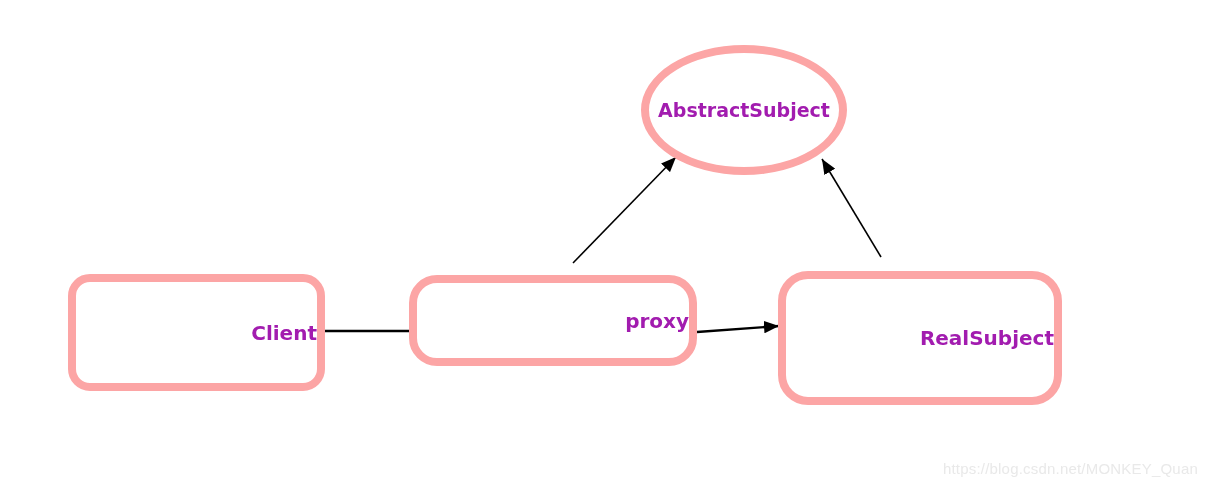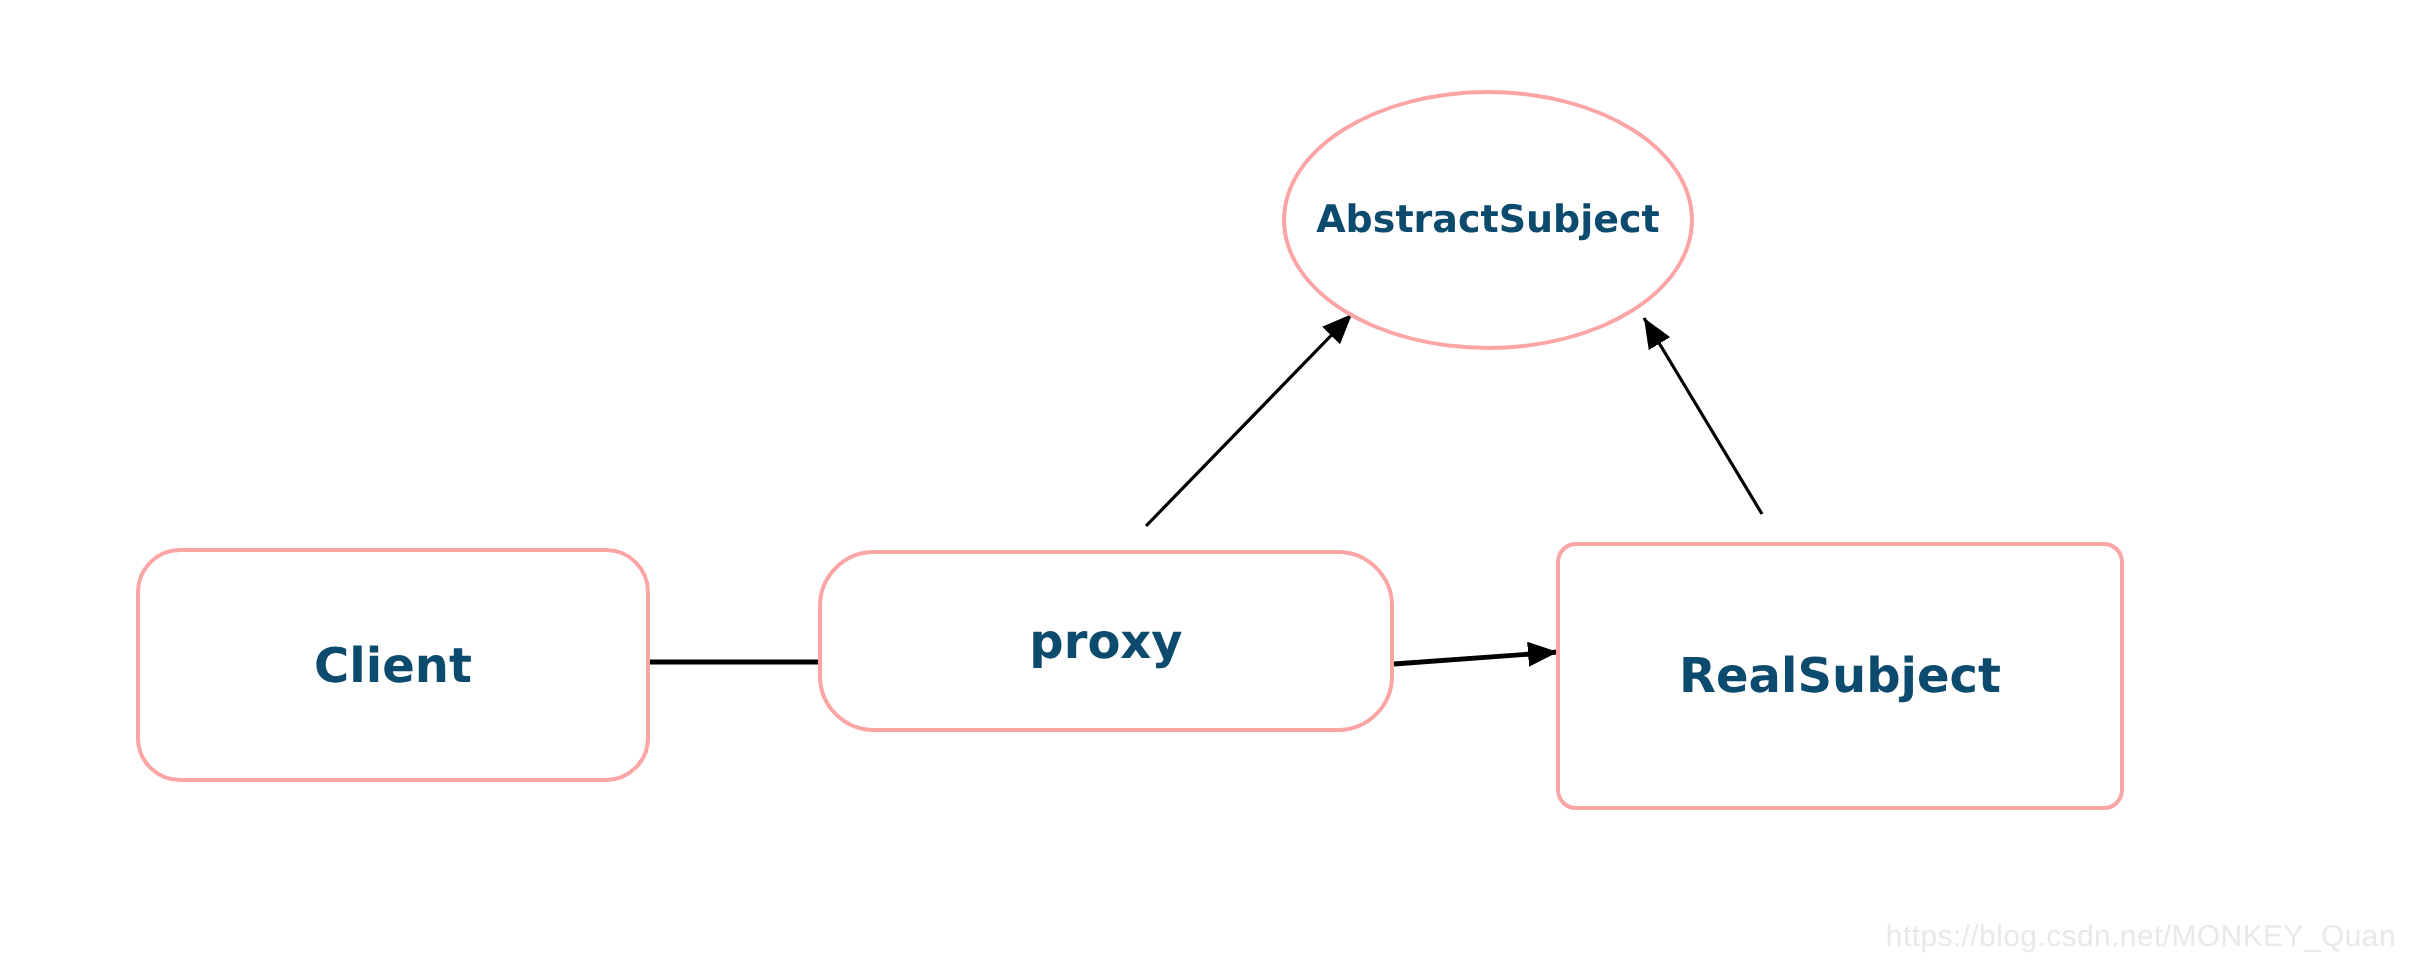--- a/index.html
+++ b/index.html
@@ -18,12 +18,12 @@
   .node {
     position: absolute;
     box-sizing: border-box;
-    border: 2px solid #fca5a5;
+    border: 8px solid #fca5a5;
     background: #ffffff;
     display: flex;
     align-items: center;
     justify-content: center;
-    color: #0c4a6e;
+    color: #a21caf;
     font-weight: bold;
   }
   .node.rect   { border-radius: 26px; font-size: 24px; }

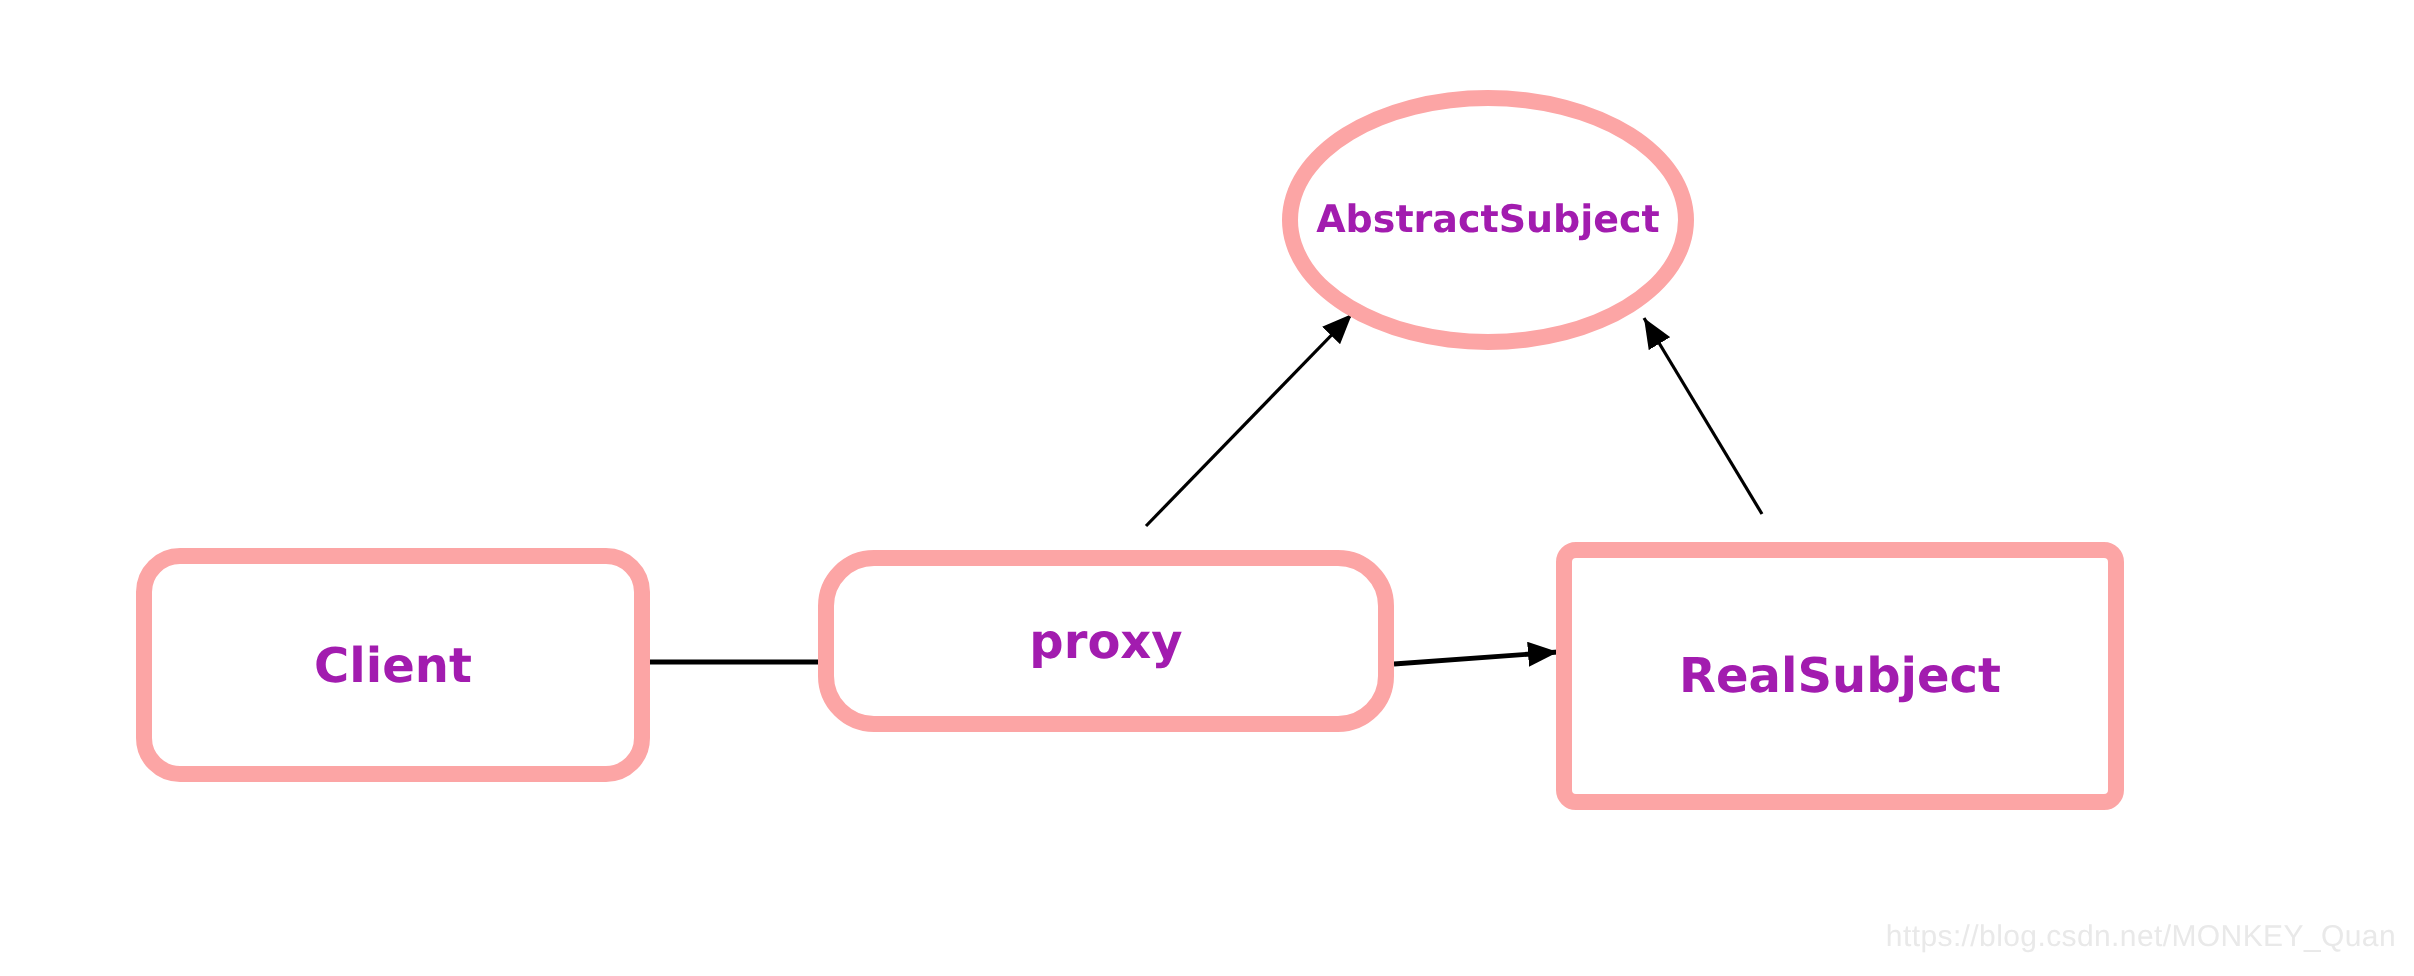--- a/index.html
+++ b/index.html
@@ -26,7 +26,7 @@
     color: #a21caf;
     font-weight: bold;
   }
-  .node.rect   { border-radius: 26px; font-size: 24px; }
+  .node.rect   { border-radius: 26px; font-size: 20px; justify-content: flex-end; }
   .node.ellipse{ border-radius: 50%;  font-size: 19px; }
 
   #node-client      { left: 68px;  top: 274px; width: 257px; height: 117px; border-radius: 22px; }

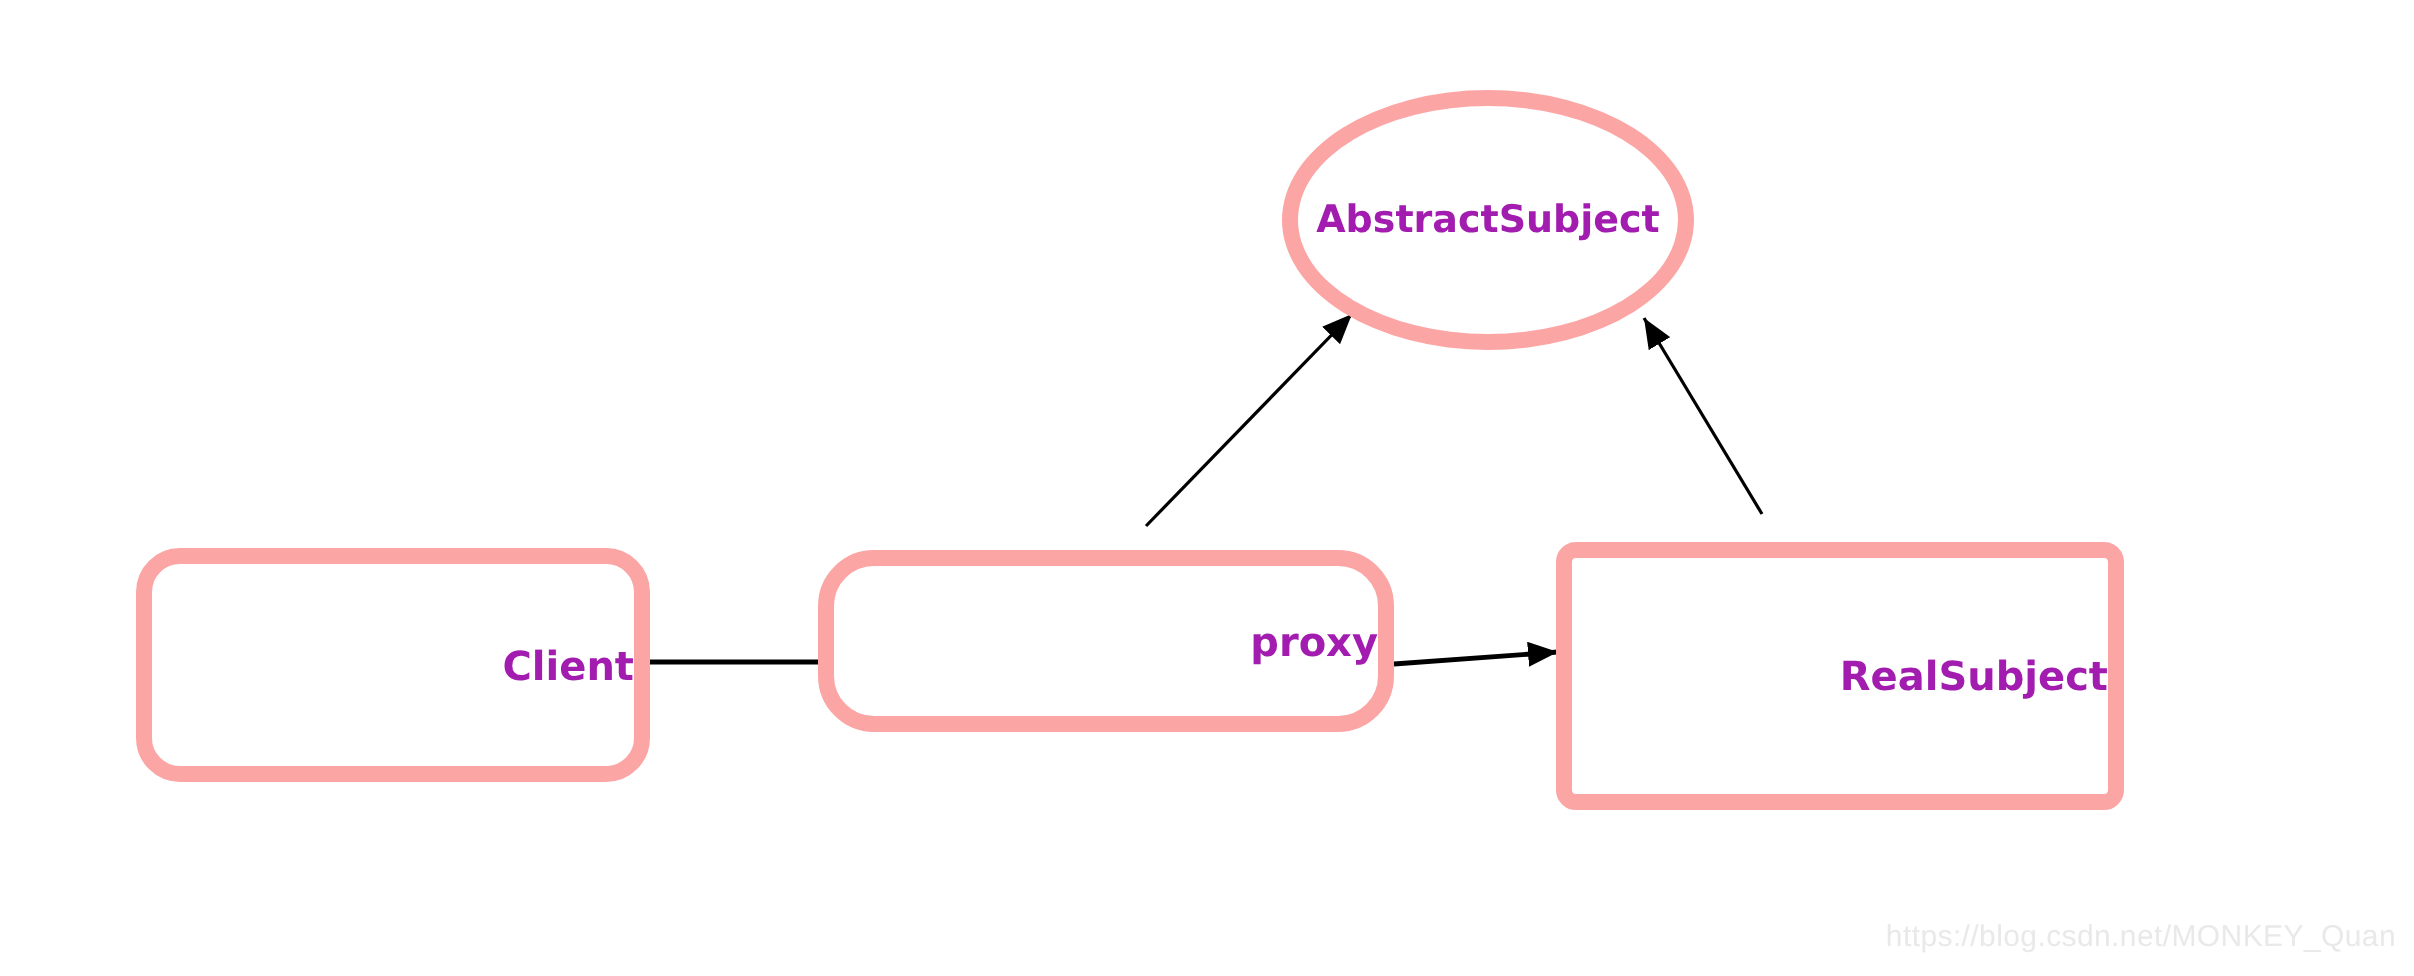--- a/index.html
+++ b/index.html
@@ -31,7 +31,7 @@
 
   #node-client      { left: 68px;  top: 274px; width: 257px; height: 117px; border-radius: 22px; }
   #node-proxy       { left: 409px; top: 275px; width: 288px; height: 91px; border-radius: 28px; }
-  #node-realsubject { left: 778px; top: 271px; width: 284px; height: 134px; border-radius: 10px; }
+  #node-realsubject { left: 778px; top: 271px; width: 284px; height: 134px; border-radius: 30px; }
   #node-abstract    { left: 641px; top: 45px;  width: 206px; height: 130px; }
 
   svg.edges {

